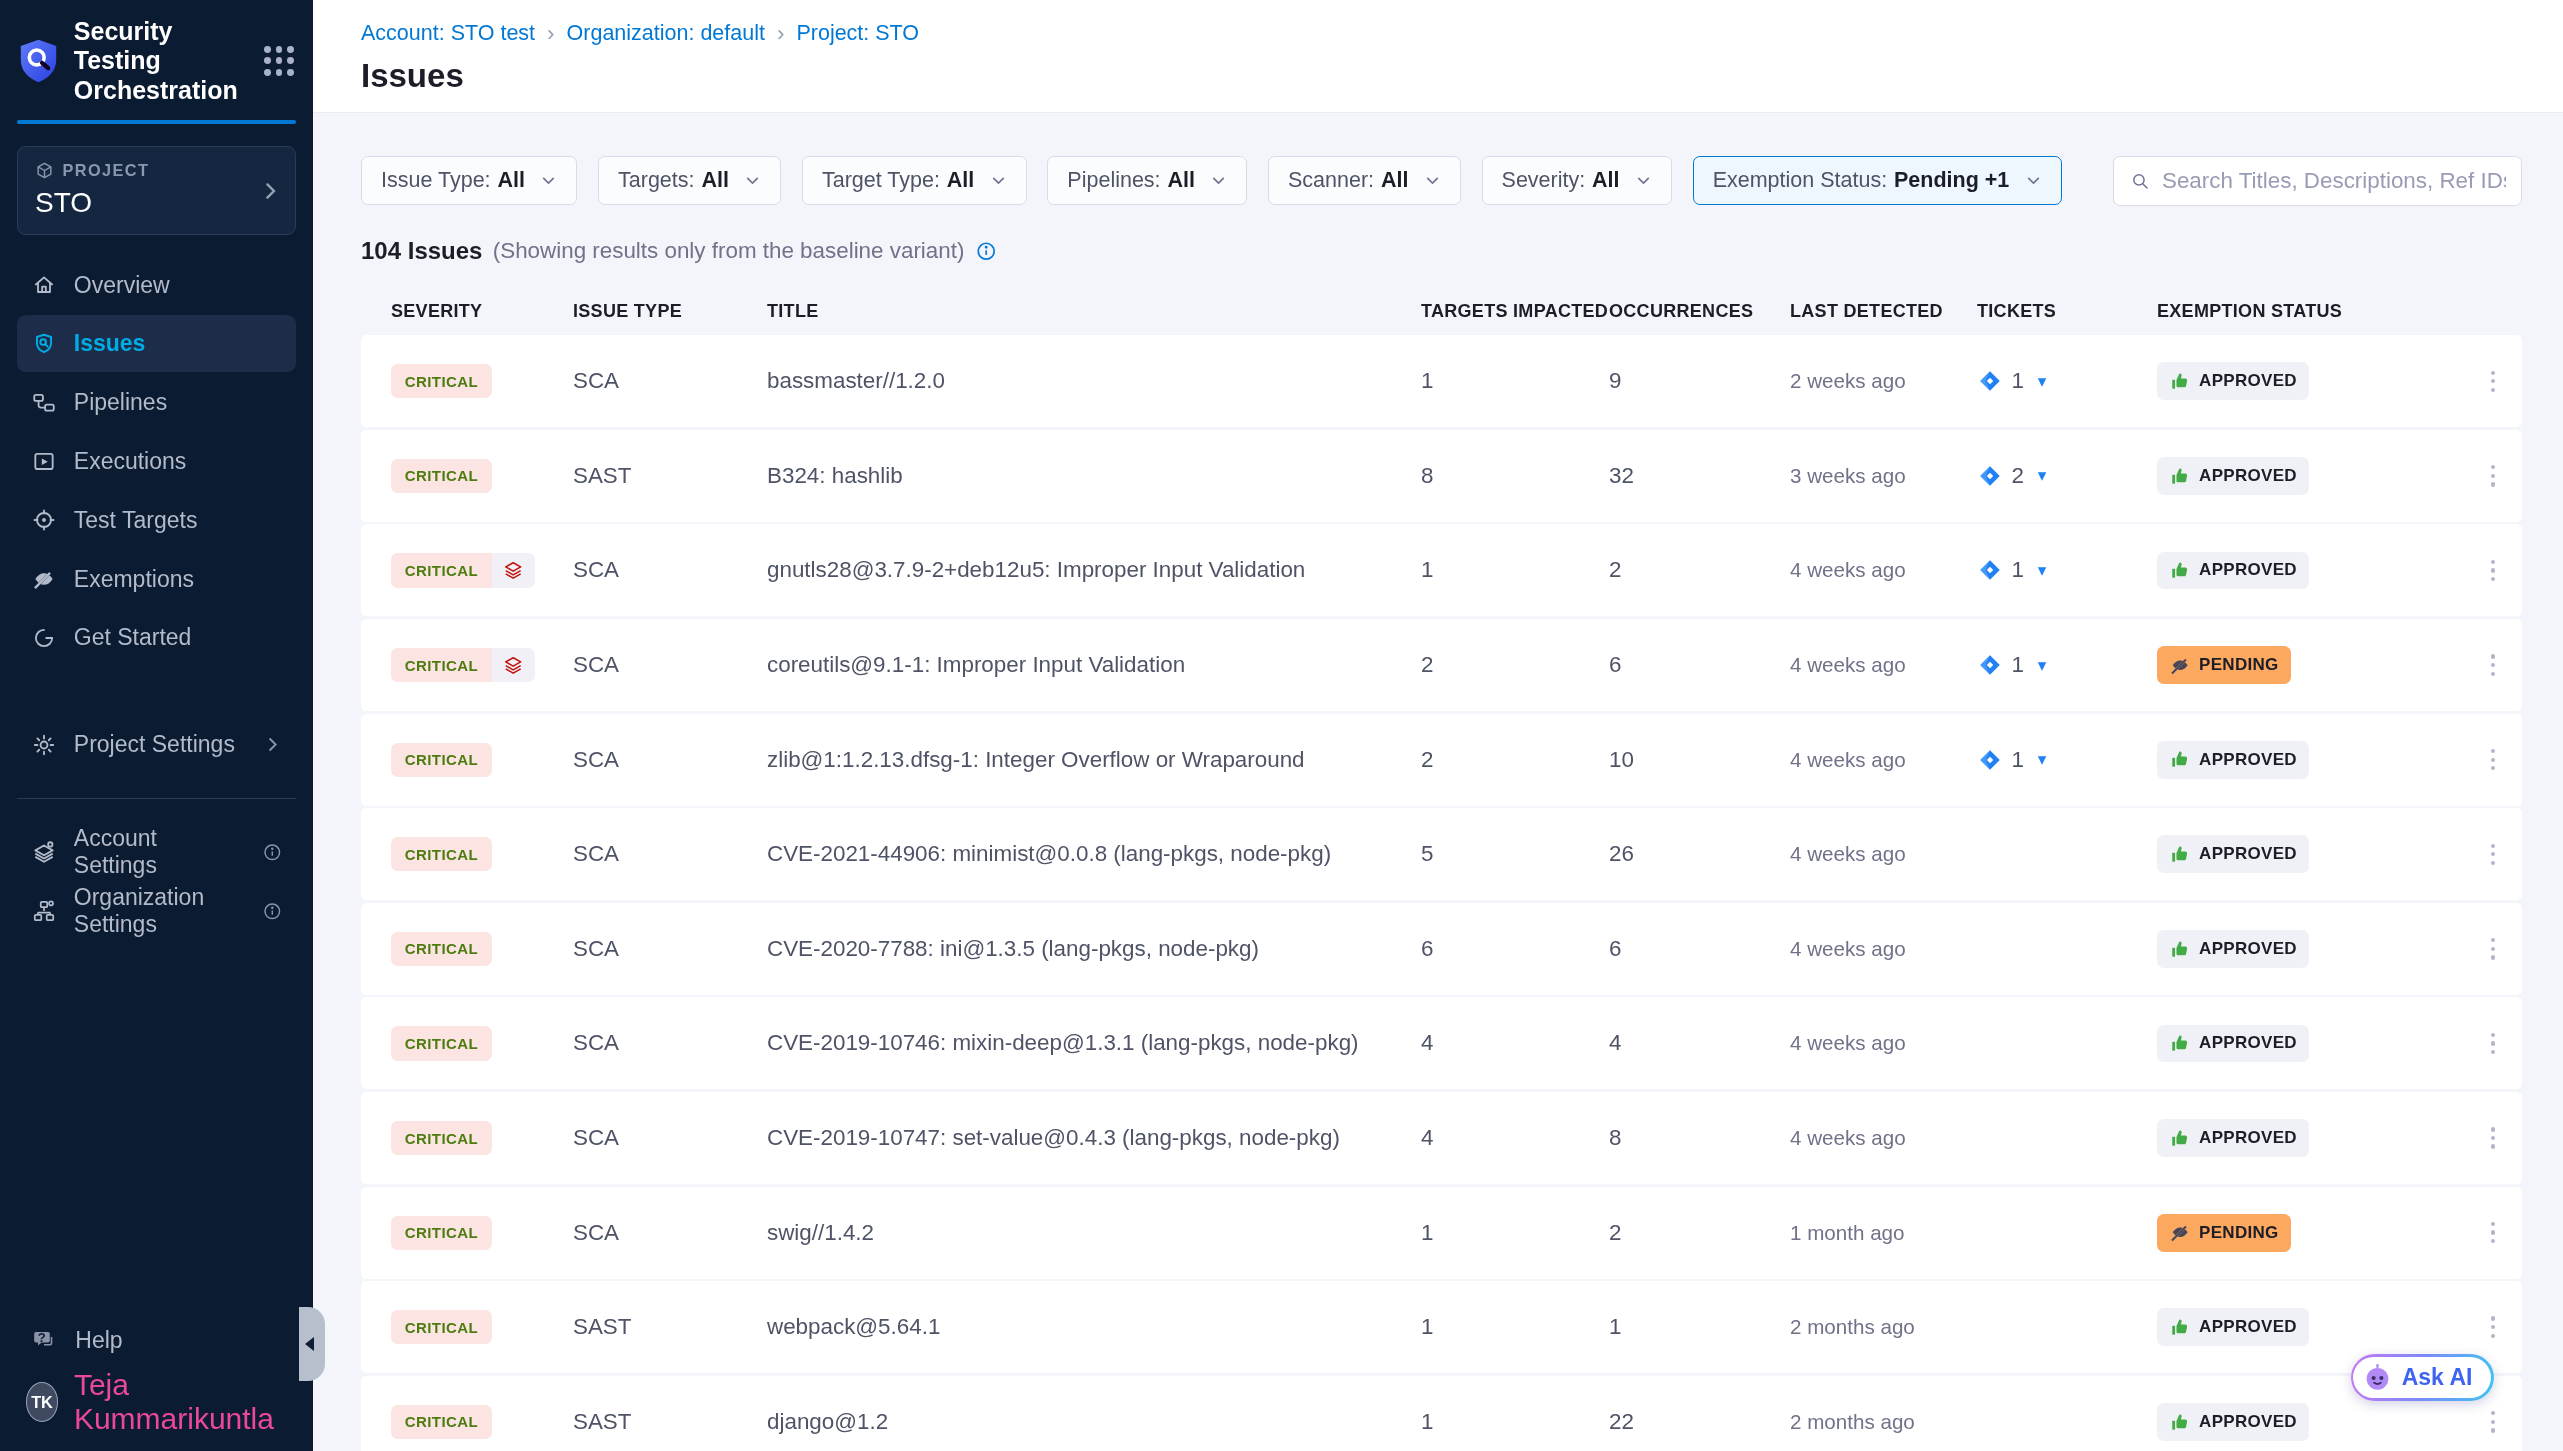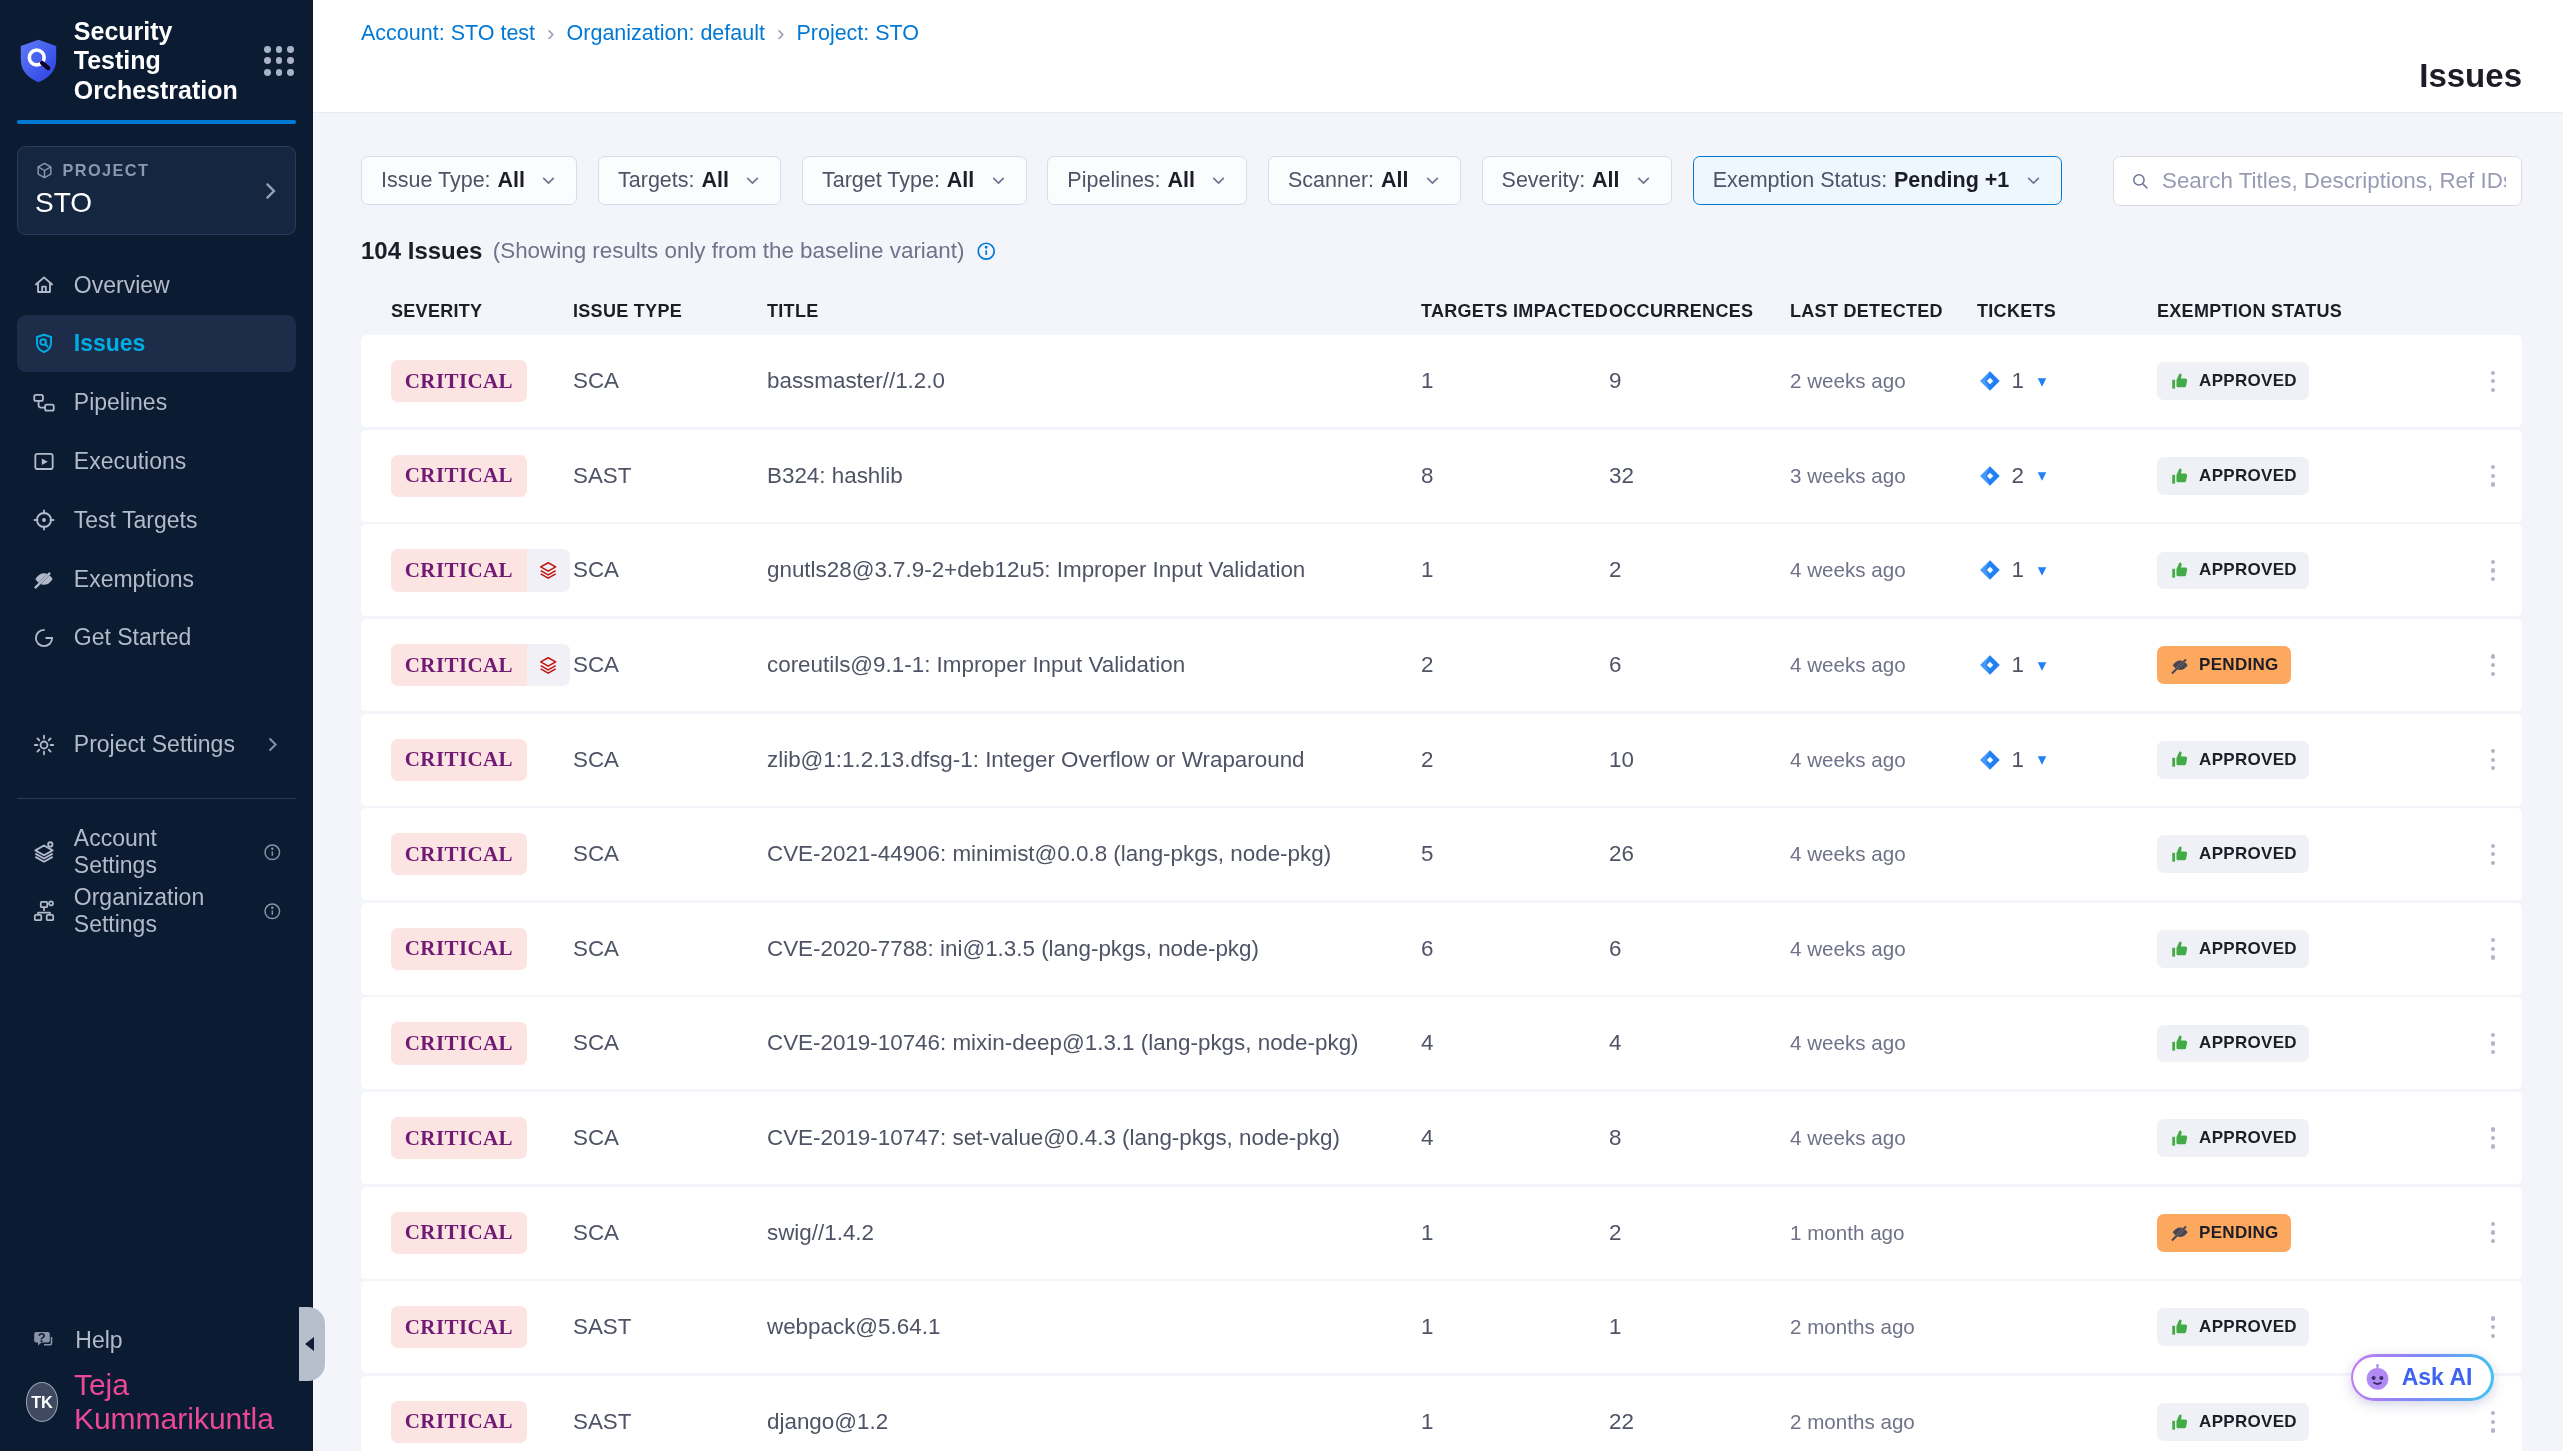--- a/index.html
+++ b/index.html
@@ -41,7 +41,7 @@
 
   
   .main { flex:1; display:flex; flex-direction:column; min-width:0; }
-  .main-header { background:#fff; padding:20.6px 41px 17px 48px; border-bottom:0.9px solid #e9eaf2;text-align:right; }
+  .main-header { background:#fff; padding:20.6px 41px 17px 48px; border-bottom:0.9px solid #e9eaf2; }
   .breadcrumb { display:flex; align-items:center; gap:12px; font-size:21.5px; }
   .crumb { color:#0278d5; cursor:pointer; }
   .crumb-sep { color:#98a0b3; font-size:22.4px; }

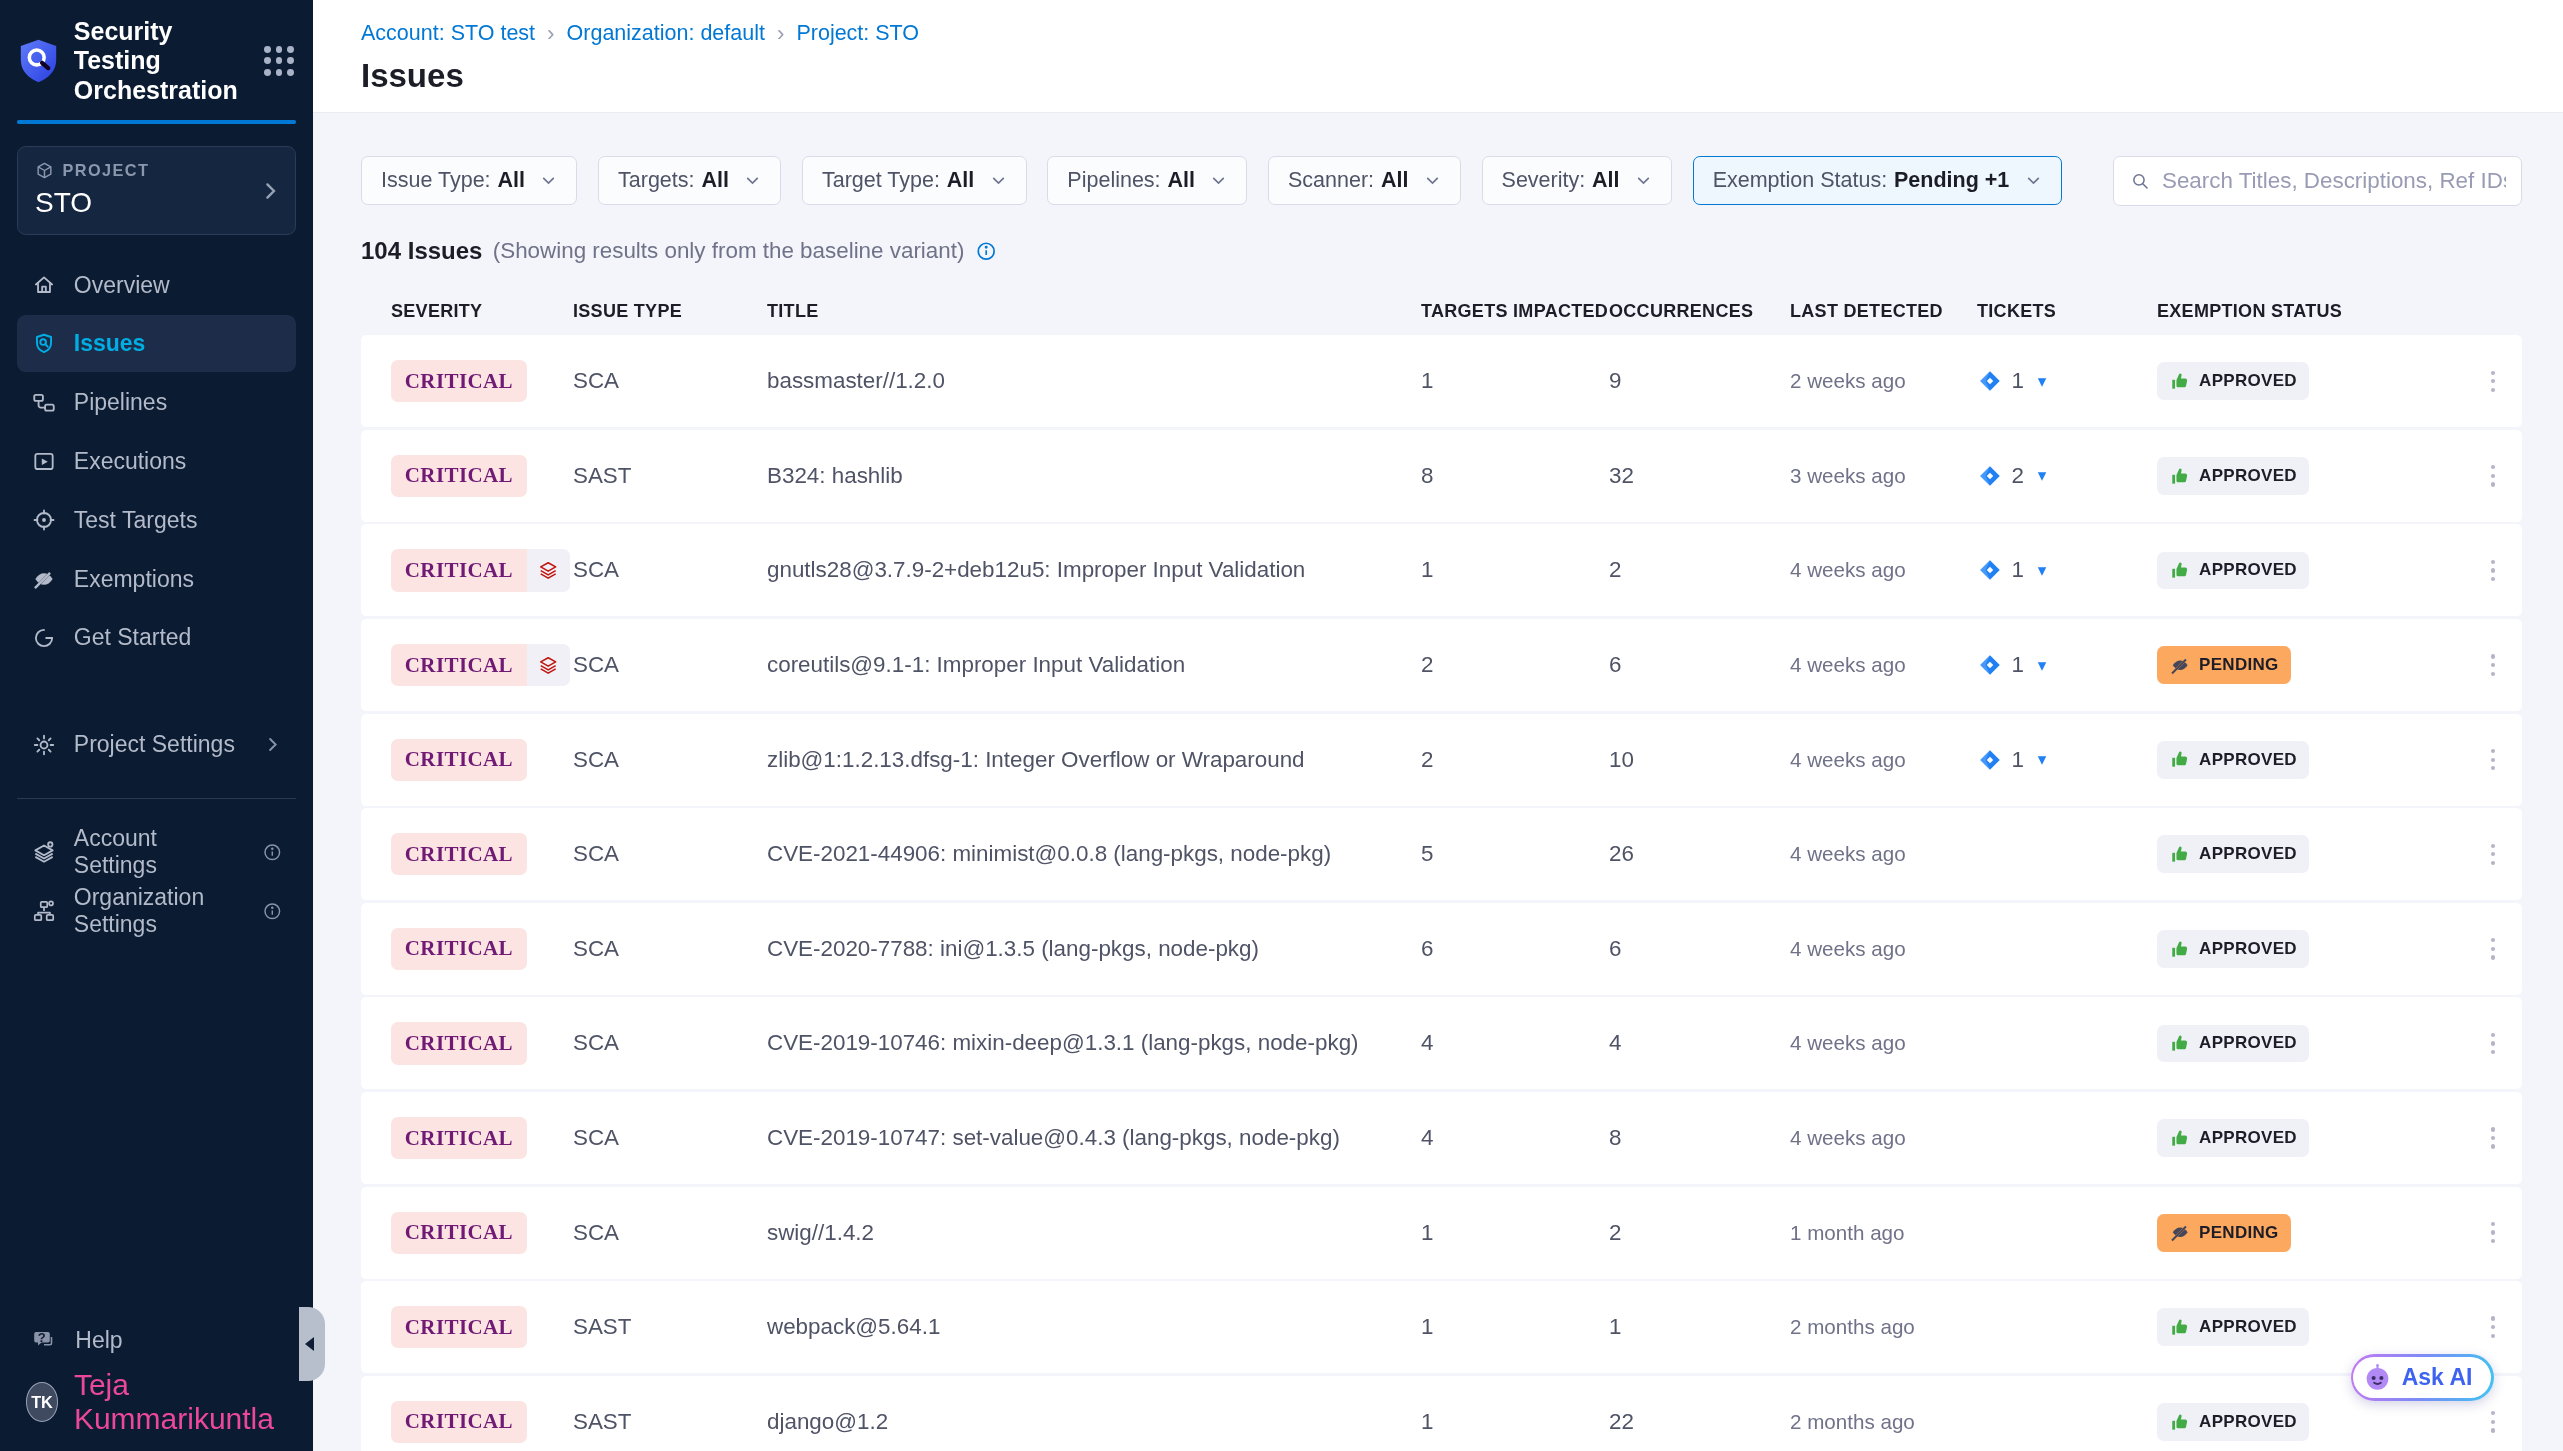--- a/index.html
+++ b/index.html
@@ -68,7 +68,7 @@
   .row { height:92px; background:#fff; border-radius:5.2px; font-size:22.4px; color:#4f5366; cursor:pointer; }
 
   .sev { display:inline-flex; align-items:stretch; }
-  .sev-badge { background:#fbe4e2; color:#701a75; font-weight:700; font-size:21px; letter-spacing:0.4px; padding:8.6px 13.8px; border-radius:6.9px; display:flex; align-items:center;font-family:Liberation Serif, serif; }
+  .sev-badge { background:#fbe4e2; color:#4d7c0f; font-weight:700; font-size:15px; letter-spacing:0.4px; padding:8.6px 13.8px; border-radius:6.9px; display:flex; align-items:center; }
   .sev-ex { display:none; background:#f0f0f6; border-radius:0 6.9px 6.9px 0; padding:5.2px 10.3px; align-items:center; }
   .sev.exempted .sev-badge { border-radius:6.9px 0 0 6.9px; }
   .sev.exempted .sev-ex { display:inline-flex; }

